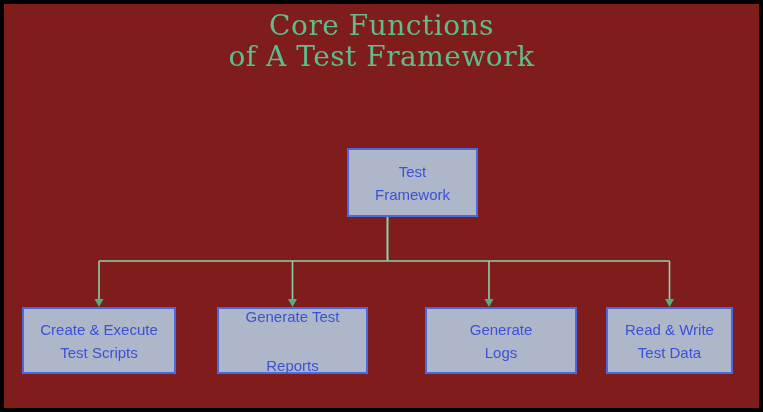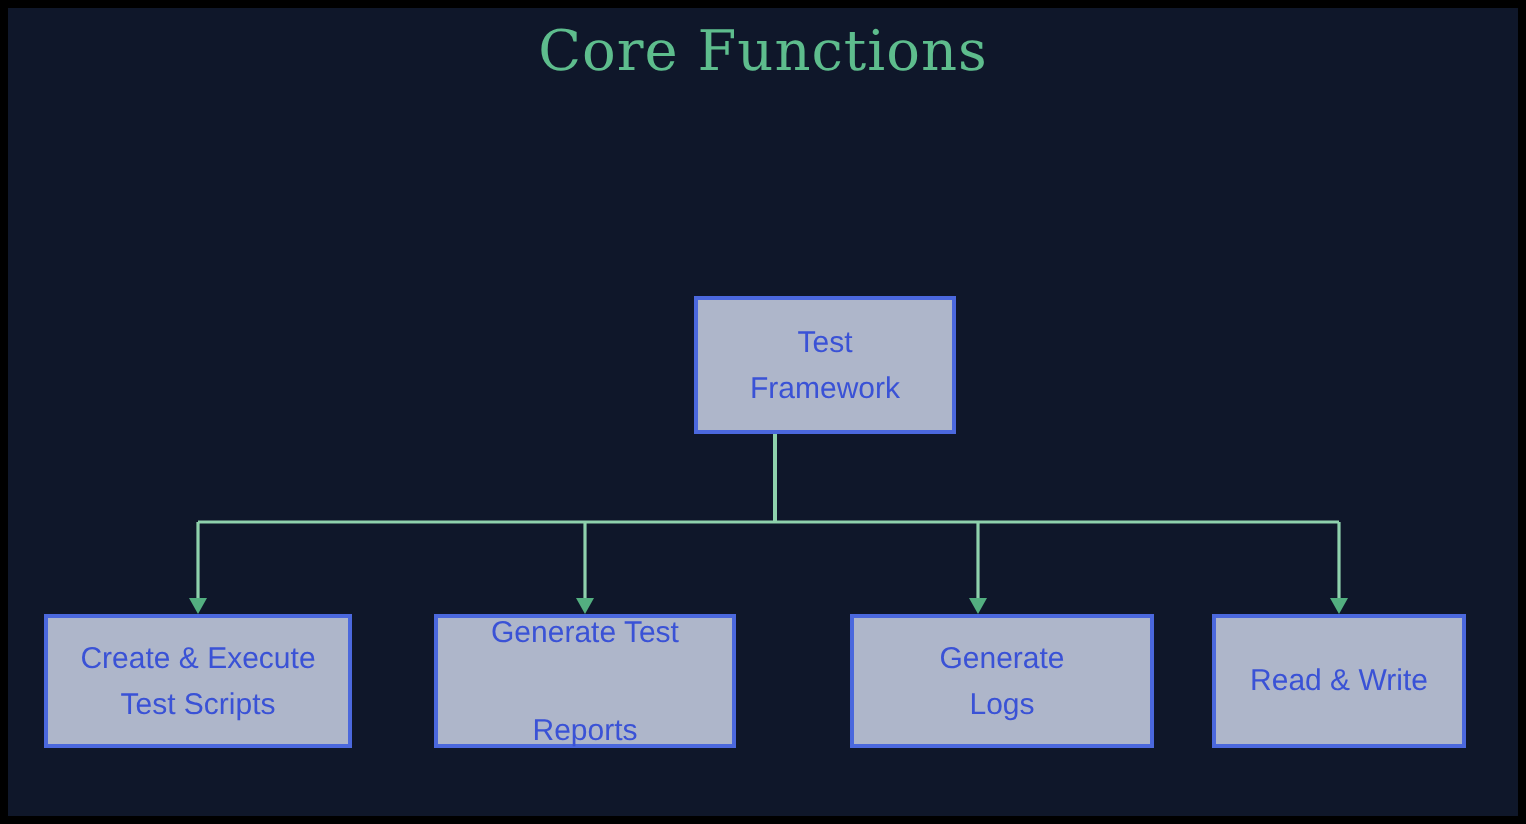--- a/index.html
+++ b/index.html
@@ -13,7 +13,7 @@
     width: 763px;
     height: 412px;
     box-sizing: border-box;
-    background: #0f172a;
+    background: #7f1d1d;
     border: 4px solid var(--frame-border, #000000);
     overflow: hidden;
   }

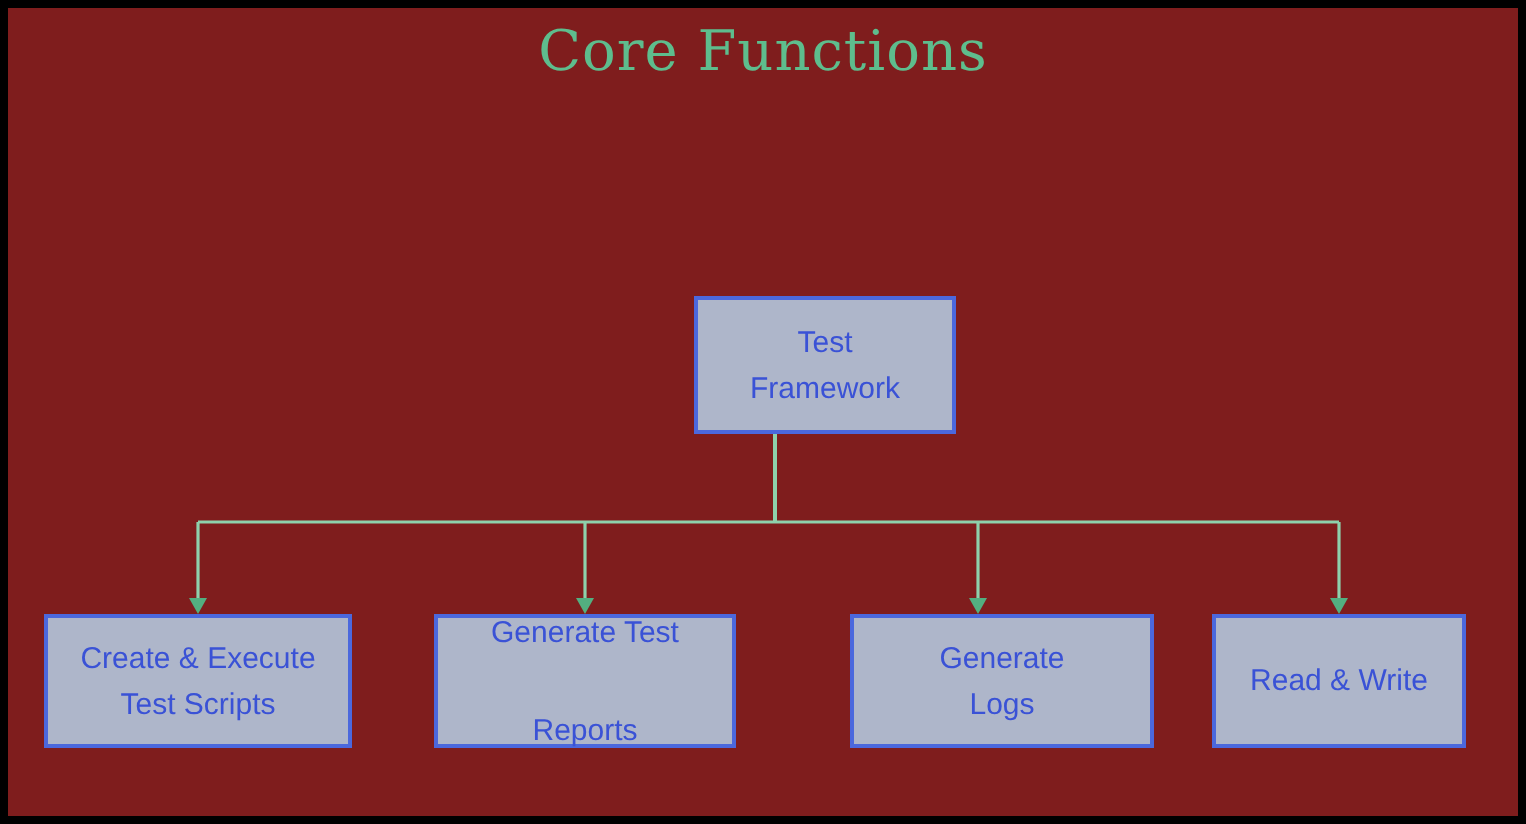--- a/index.html
+++ b/index.html
@@ -66,6 +66,7 @@
 
   <div class="title">
     <div>Core Functions</div>
+    <div>of A Test Framework</div>
   </div>
 
   <svg class="connectors" viewBox="0 0 755 404" xmlns="http://www.w3.org/2000/svg">

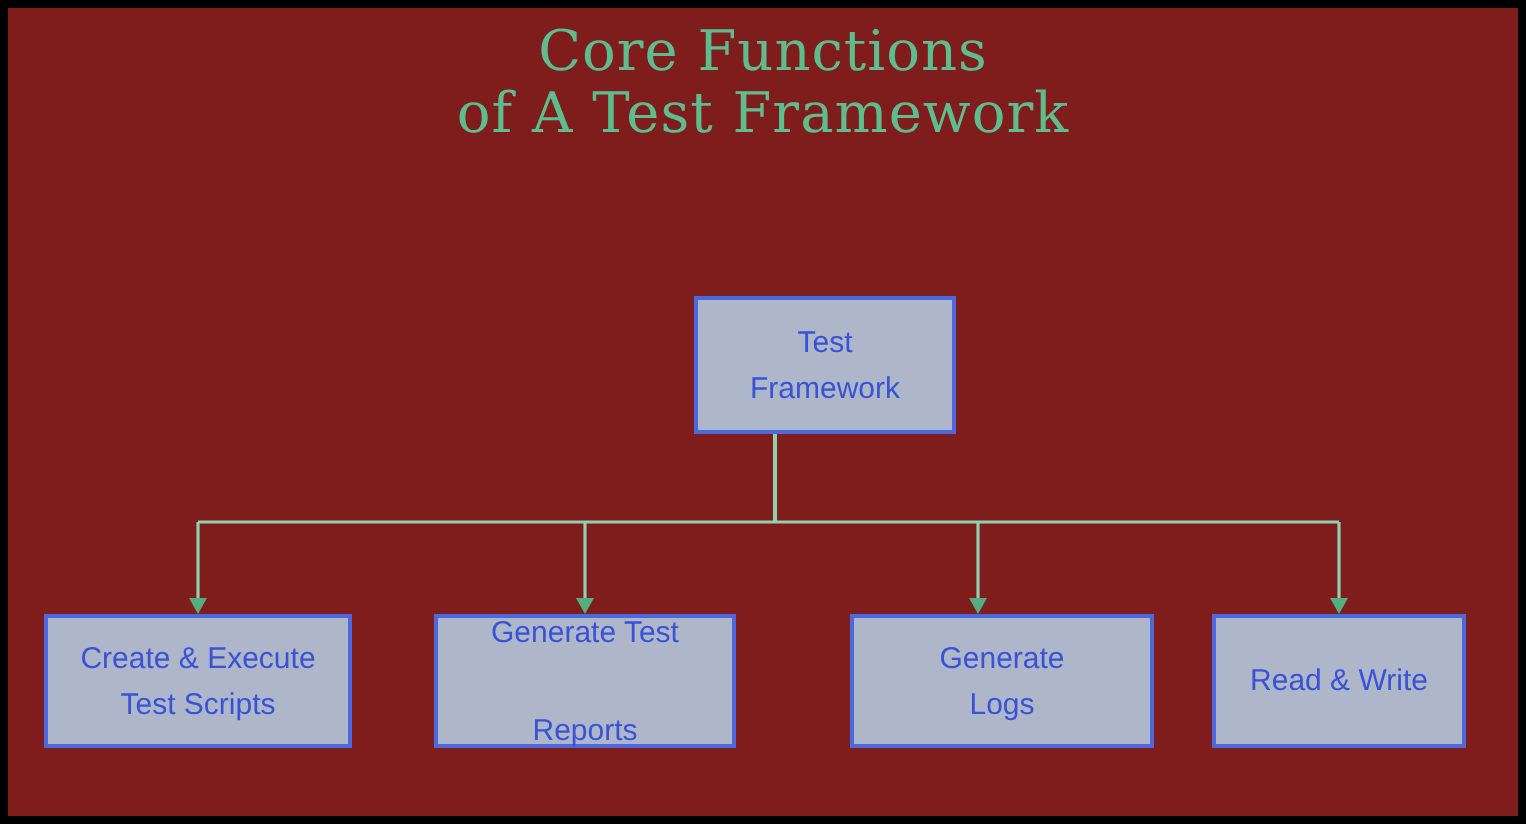--- a/index.html
+++ b/index.html
@@ -108,6 +108,7 @@
 
   <div class="node node-c4">
     <div>Read &amp; Write</div>
+    <div>Test Data</div>
   </div>
 
 </div>

